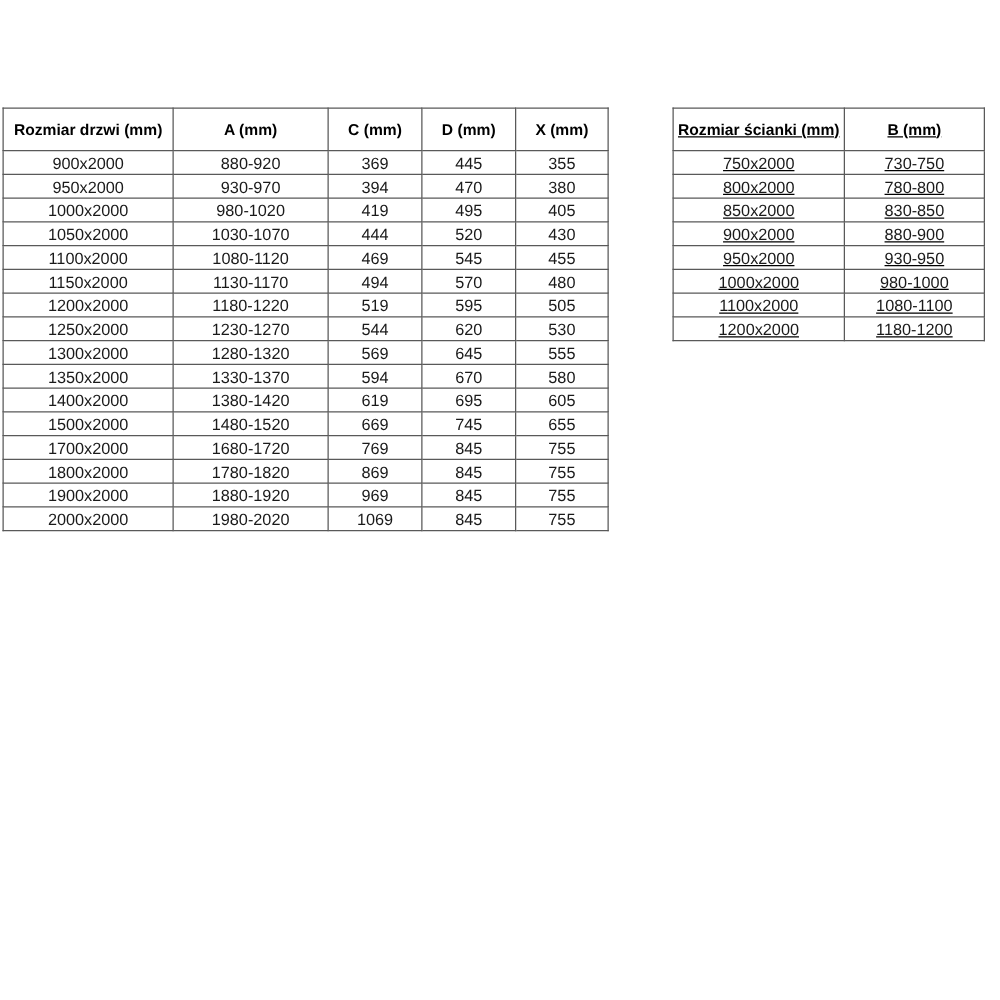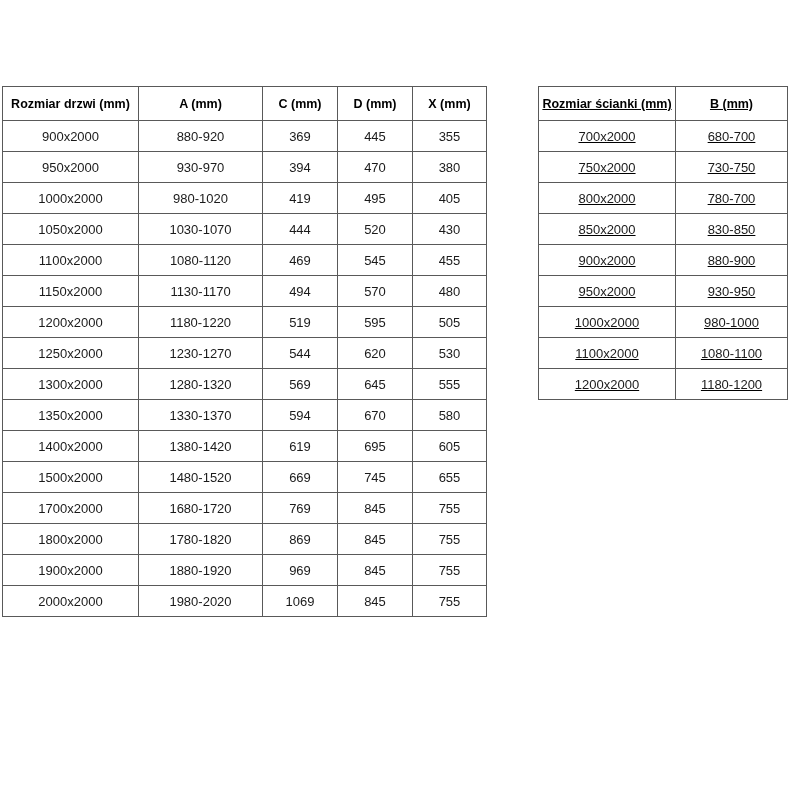--- a/index.html
+++ b/index.html
@@ -43,7 +43,7 @@
     color: #1a1a1a;
   }
   table.tbl thead tr { height: 34px; }
-  table.tbl tbody tr { height: 31px; }
+  table.tbl tbody tr { height: 19px; }
 
   .tbl-doors { left: 2px;   top: 86px; width: 484px; padding-left: 48px; }
   .tbl-walls { left: 538px; top: 86px; width: 249px; text-decoration: underline; }

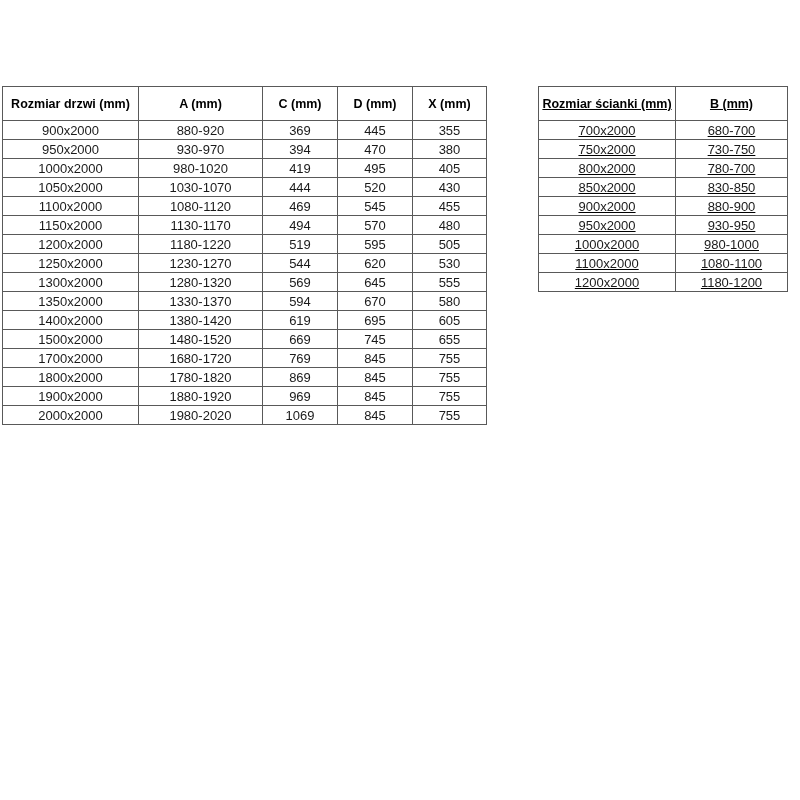--- a/index.html
+++ b/index.html
@@ -206,10 +206,6 @@
     </thead>
     <tbody>
       <tr>
-        <td>700x2000</td>
-        <td>680-700</td>
-      </tr>
-      <tr>
         <td>750x2000</td>
         <td>730-750</td>
       </tr>

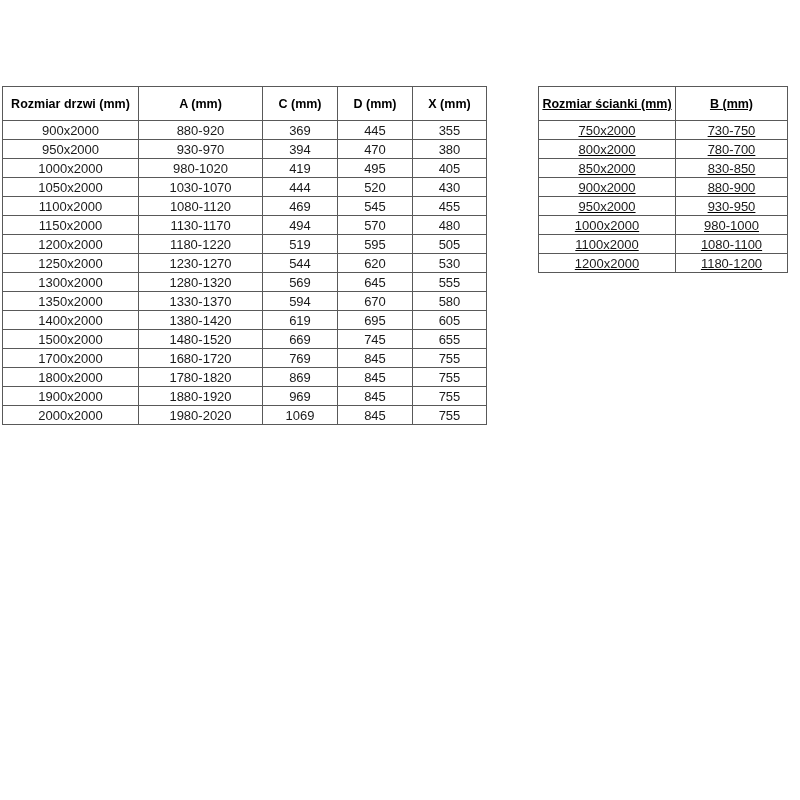--- a/index.html
+++ b/index.html
@@ -211,7 +211,7 @@
       </tr>
       <tr>
         <td>800x2000</td>
-        <td>780-700</td>
+        <td>780-800</td>
       </tr>
       <tr>
         <td>850x2000</td>

